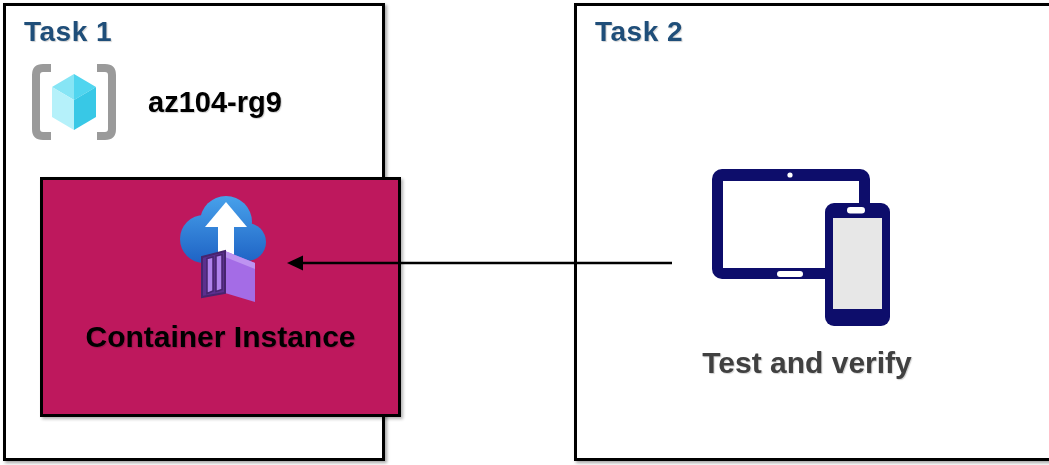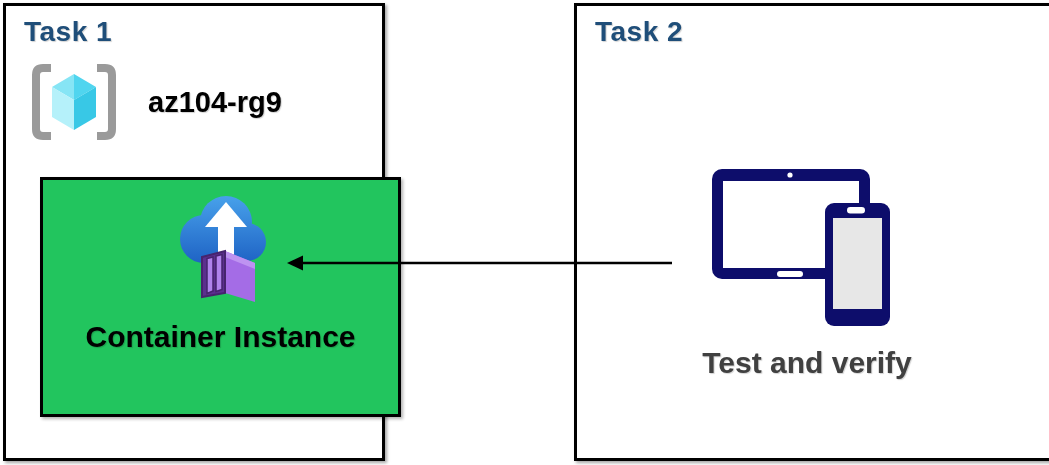--- a/index.html
+++ b/index.html
@@ -28,7 +28,7 @@
   }
   .ci-box{
     position:absolute;left:34px;top:171px;width:361px;height:240px;
-    background:#22c55e;border:3px solid #000000;box-sizing:border-box;
+    background:#be185d;border:3px solid #000000;box-sizing:border-box;
     box-shadow:2px 2px 3px rgba(0,0,0,0.3);
     display:flex;flex-direction:column;align-items:center;
   }

